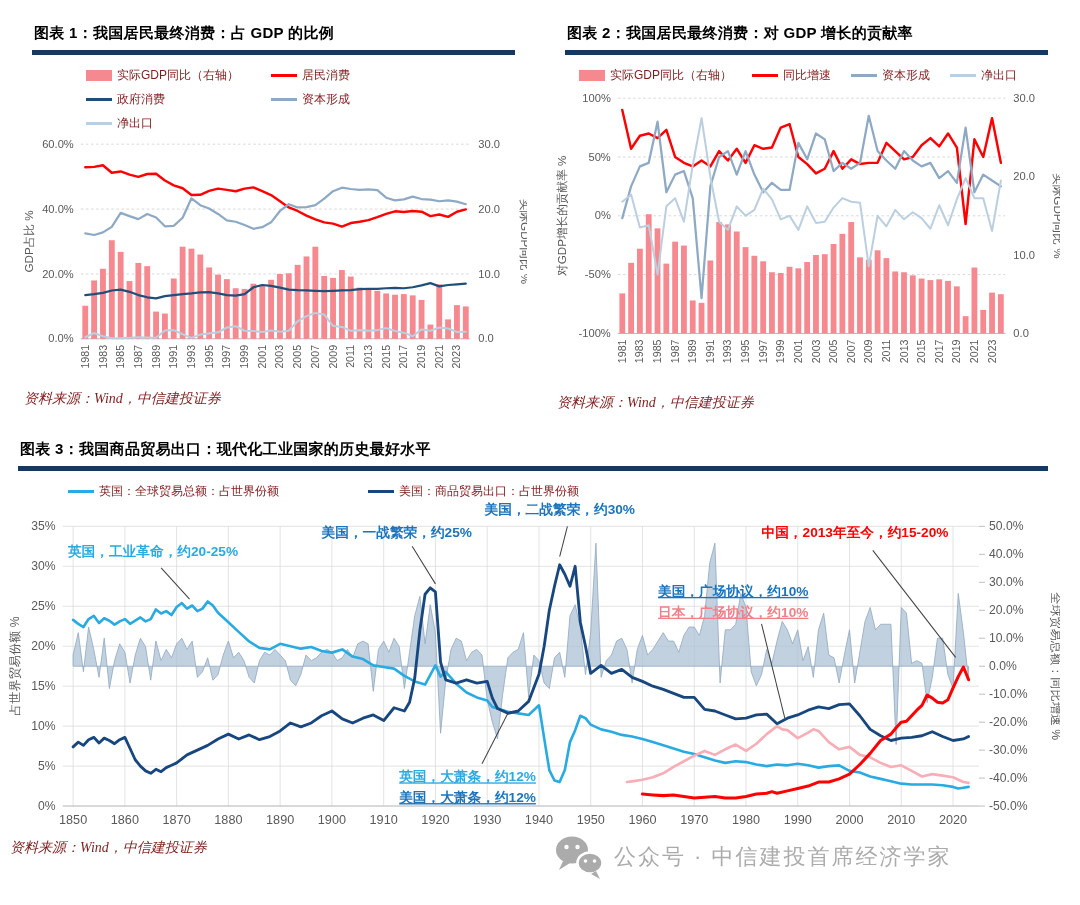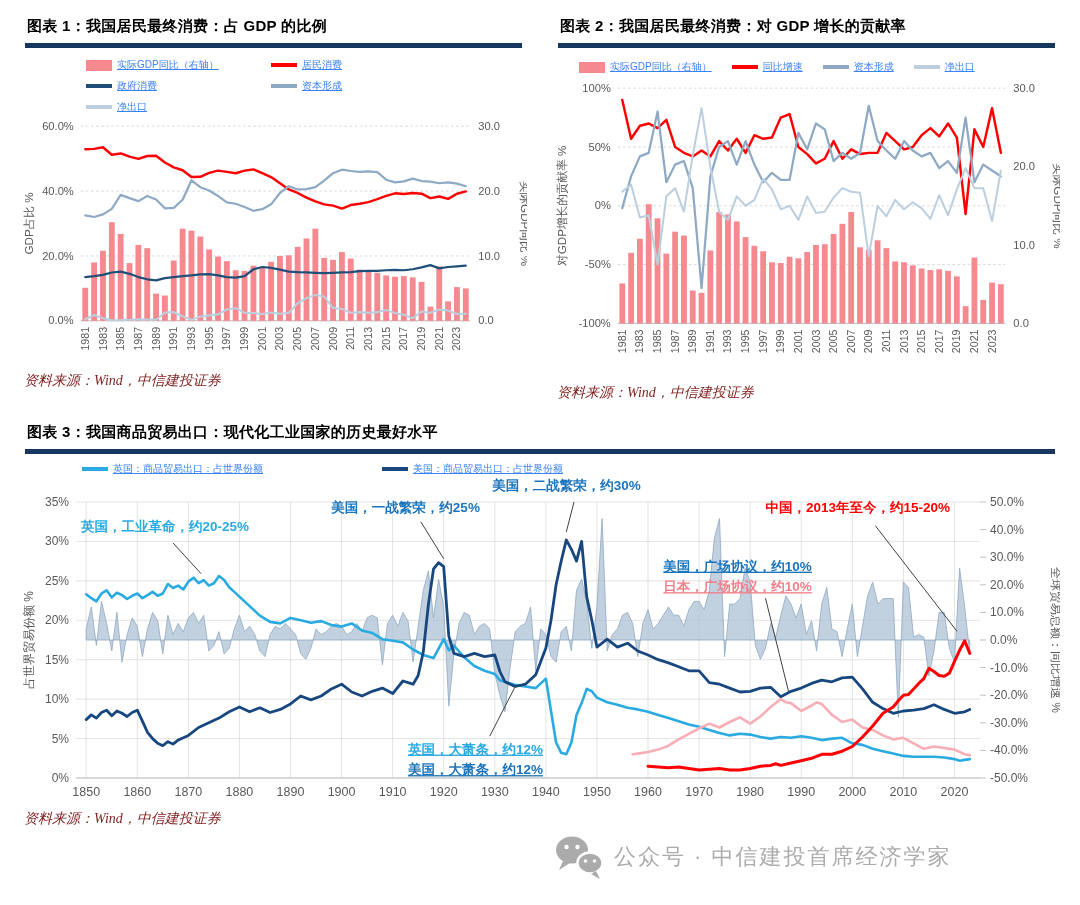--- a/index.html
+++ b/index.html
@@ -8,7 +8,7 @@
   .top-row{display:flex;gap:26px;padding:6px 20px 0 20px;}
   .panel{flex:1;min-width:0;}
   .panel-full{padding:10px 20px 0 20px;}
-  .panel-title{margin:5px;font-size:15px;font-weight:bold;letter-spacing:.3px;
+  .panel-title{margin:12px;font-size:15px;font-weight:bold;letter-spacing:.3px;
                padding:6px 0 7px 2px;border-bottom:5px solid #17375E;}
   .legend{font-size:10px;color:#3b82f6;text-decoration:underline;}
   .legend-grid{margin:10px 0 0 66px;display:grid;grid-template-columns:185px 185px;row-gap:7px;}

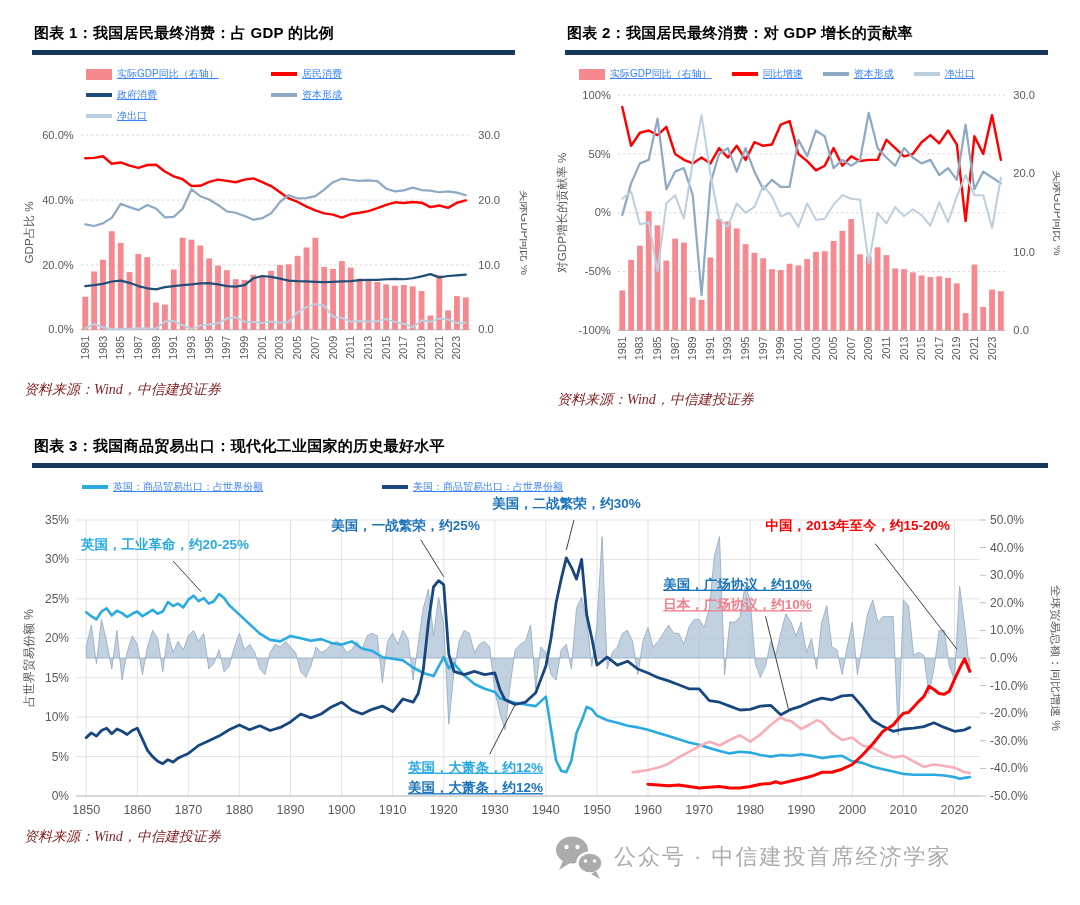--- a/index.html
+++ b/index.html
@@ -10,7 +10,7 @@
   .panel-full{padding:10px 20px 0 20px;}
   .panel-title{margin:12px;font-size:15px;font-weight:bold;letter-spacing:.3px;
                padding:6px 0 7px 2px;border-bottom:5px solid #17375E;}
-  .legend{font-size:10px;color:#3b82f6;text-decoration:underline;}
+  .legend{font-size:12px;color:#7f1d1d;}
   .legend-grid{margin:10px 0 0 66px;display:grid;grid-template-columns:185px 185px;row-gap:7px;}
   .legend-row{margin:12px 0 2px 26px;display:flex;gap:20px;flex-wrap:wrap;}
   .legend-row3{margin:8px 0 0 62px;display:flex;flex-wrap:wrap;row-gap:8px;width:960px;}

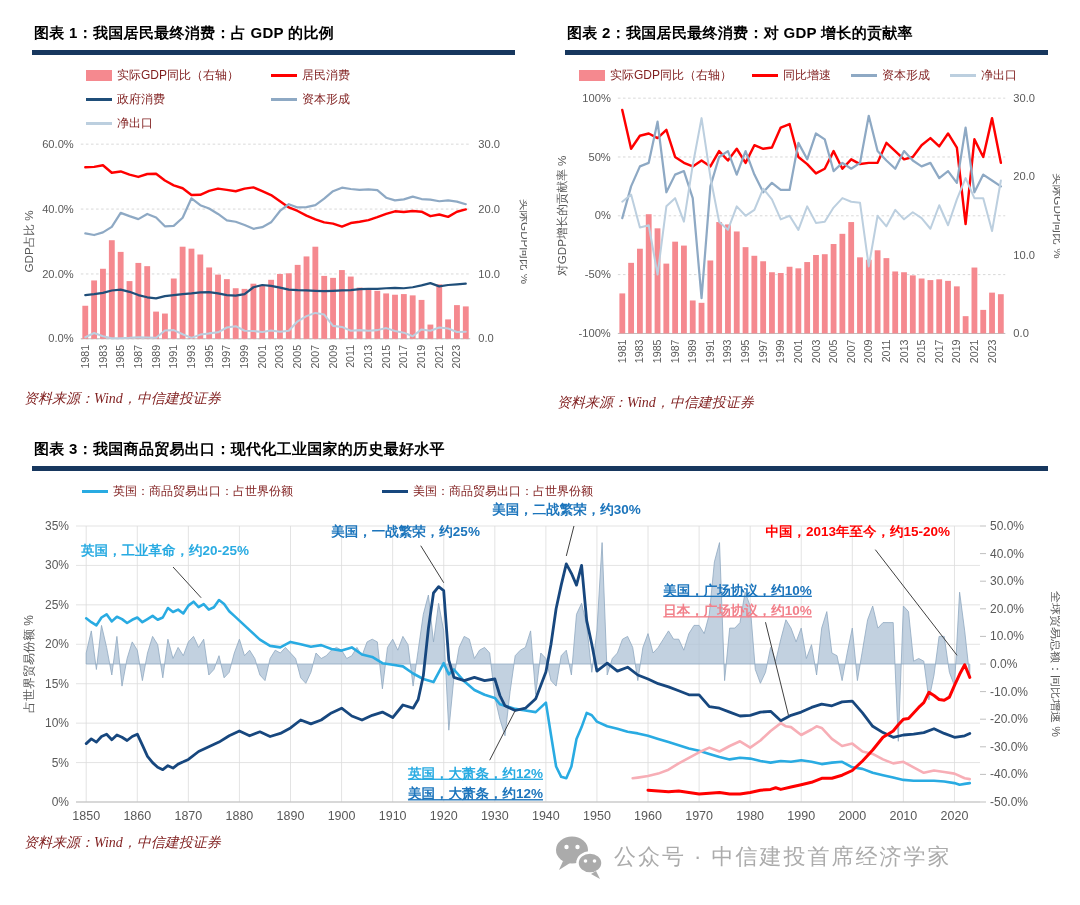--- a/index.html
+++ b/index.html
@@ -7,7 +7,7 @@
         font-family:"Liberation Sans",sans-serif;color:#000;}
   .top-row{display:flex;gap:26px;padding:6px 20px 0 20px;}
   .panel{flex:1;min-width:0;}
-  .panel-full{padding:10px 20px 0 20px;}
+  .panel-full{padding:10px 20px 0 6px;}
   .panel-title{margin:12px;font-size:15px;font-weight:bold;letter-spacing:.3px;
                padding:6px 0 7px 2px;border-bottom:5px solid #17375E;}
   .legend{font-size:12px;color:#7f1d1d;}

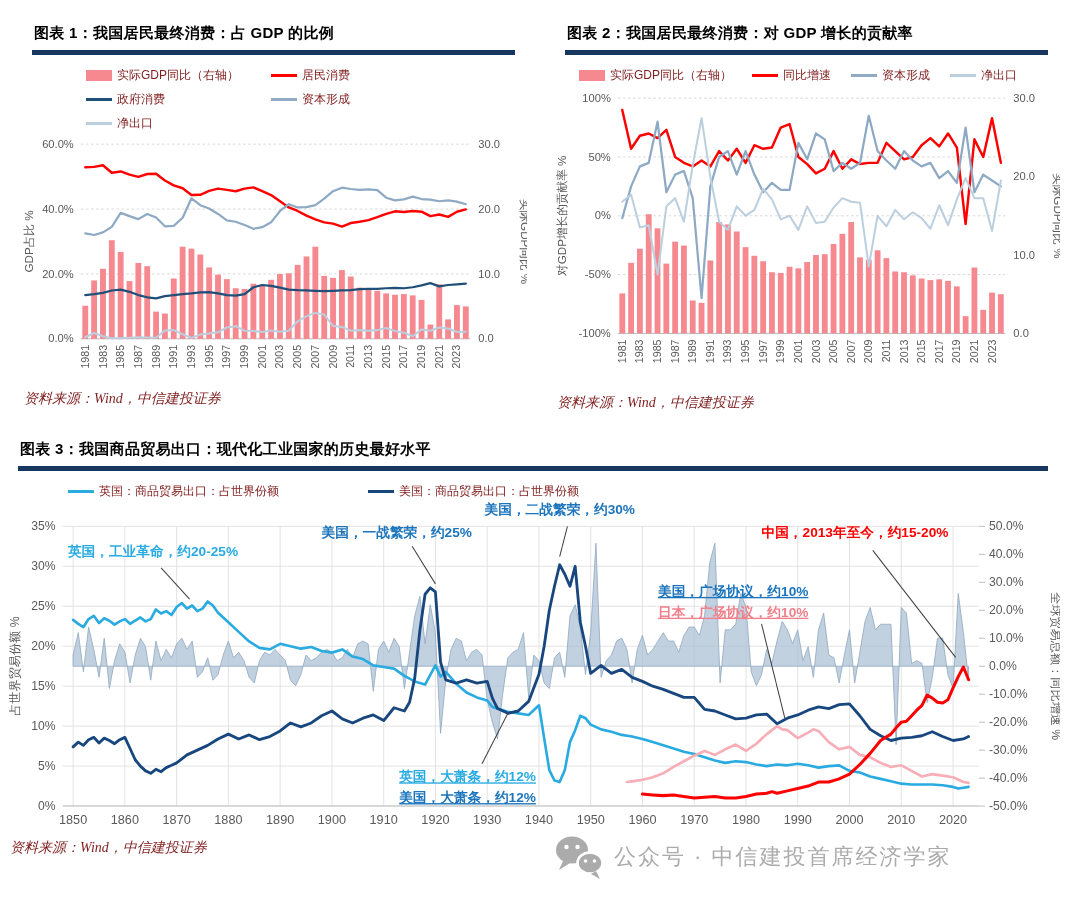--- a/index.html
+++ b/index.html
@@ -260,7 +260,7 @@
     <div class="legend legend-row3" id="legend-2">
         <span class="legend-item" style="width: 300px;">
           <span class="sw-line" style="background: rgb(41, 171, 226);"></span>
-          <span>英国：商品贸易出口：占世界份额</span>
+          <span>英国：全球贸易总额：占世界份额</span>
         </span>
         <span class="legend-item" style="width: 300px; text-align: center;">
           <span class="sw-line" style="background: rgb(23, 71, 126);"></span>

